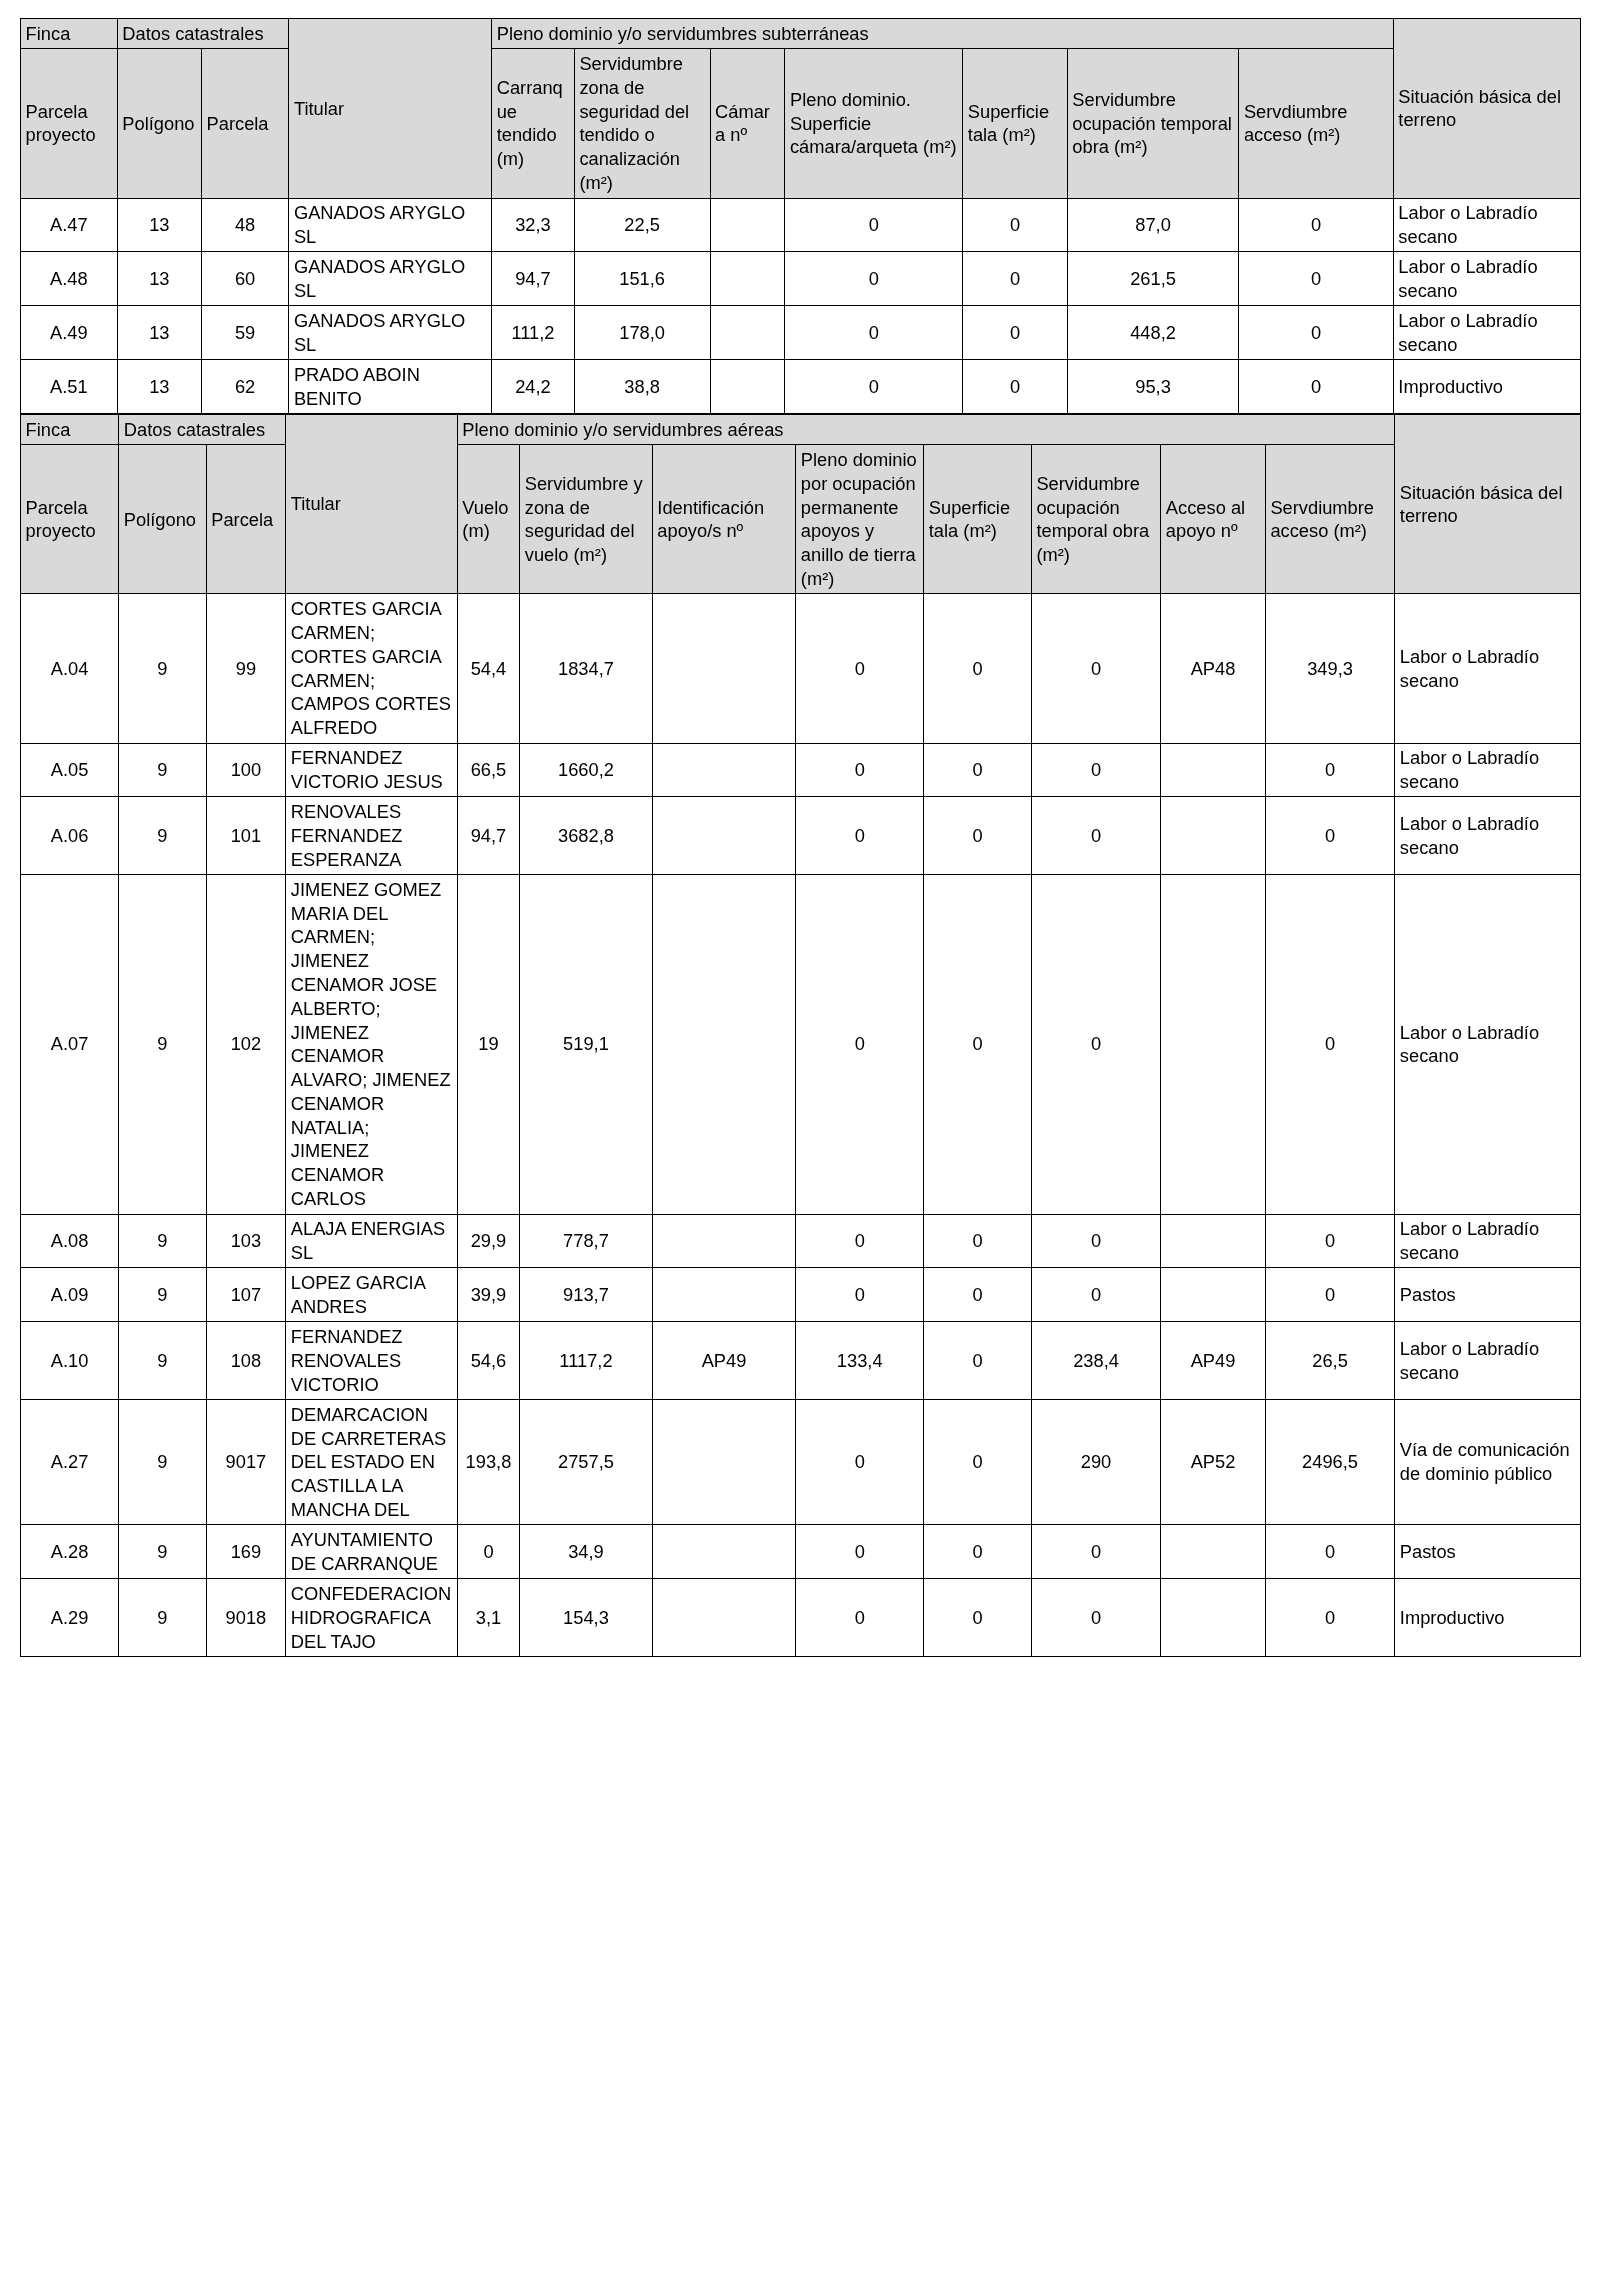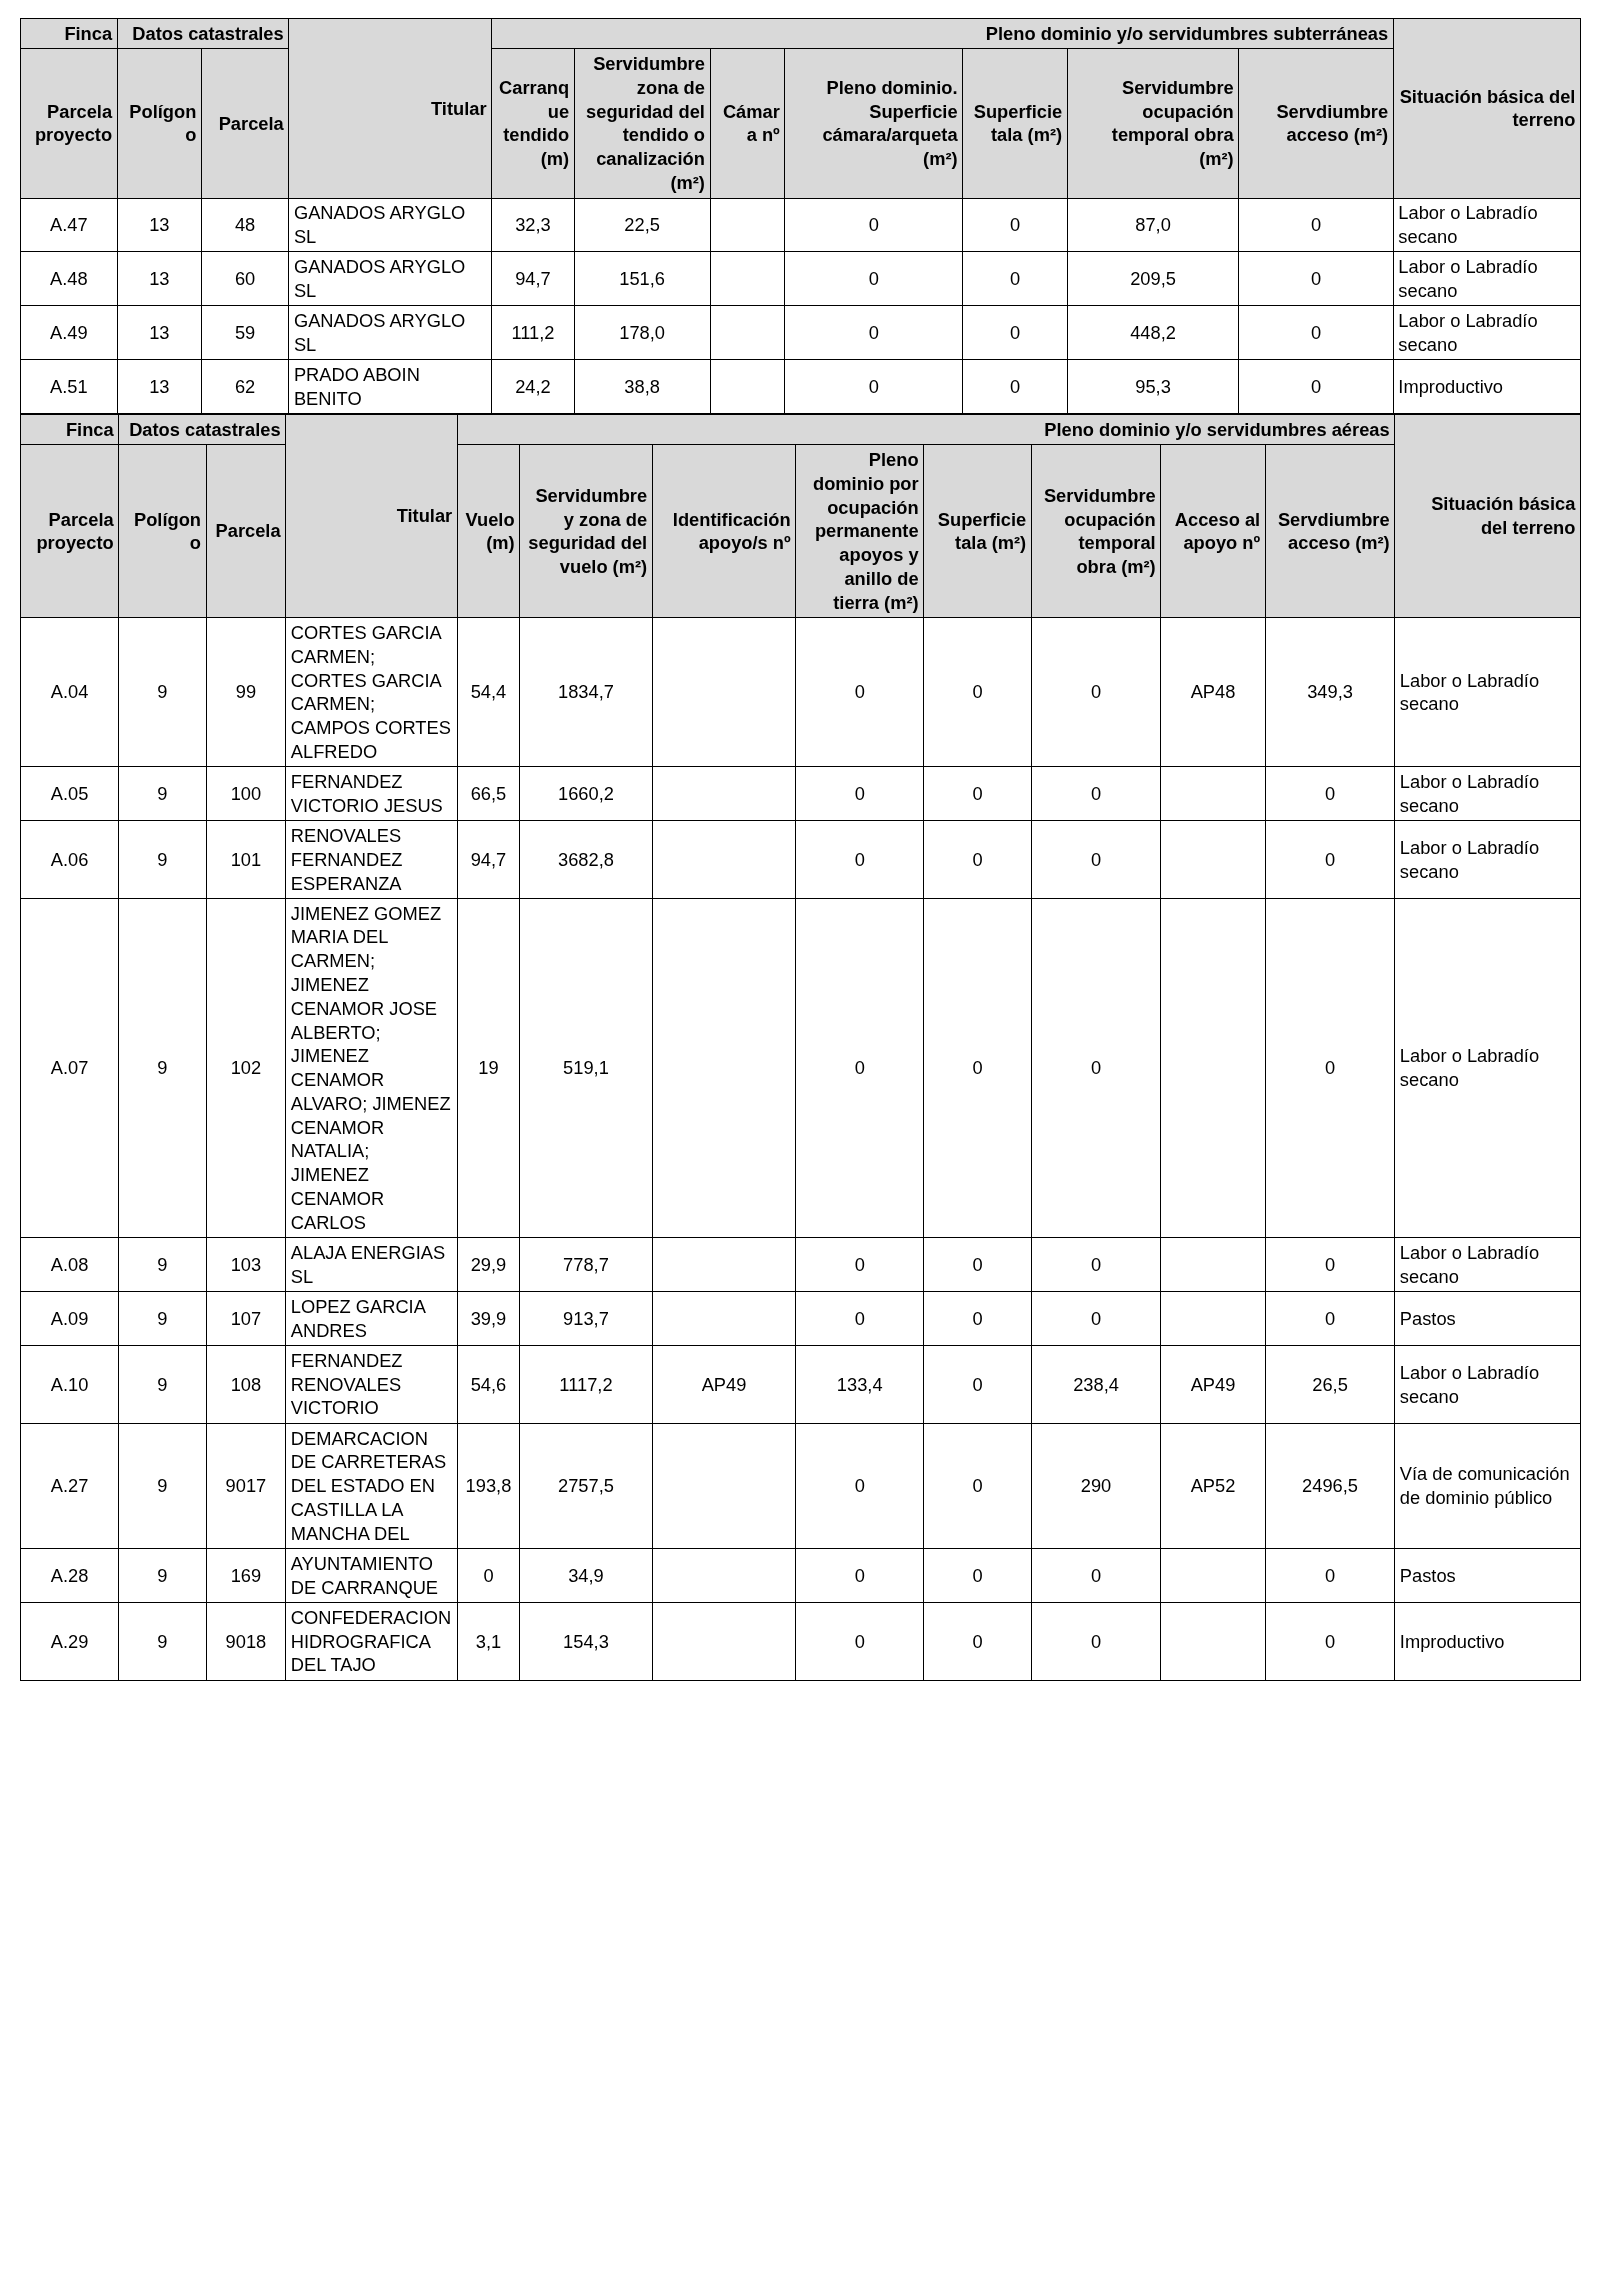--- a/index.html
+++ b/index.html
@@ -26,8 +26,8 @@
   }
   table.t th {
     background: #d9d9d9;
-    font-weight: bold;
-    text-align: right;
+    font-weight: normal;
+    text-align: left;
   }
   table.t td.c { text-align: center; }
   table.t td.l { text-align: left; margin-left: 27px; }

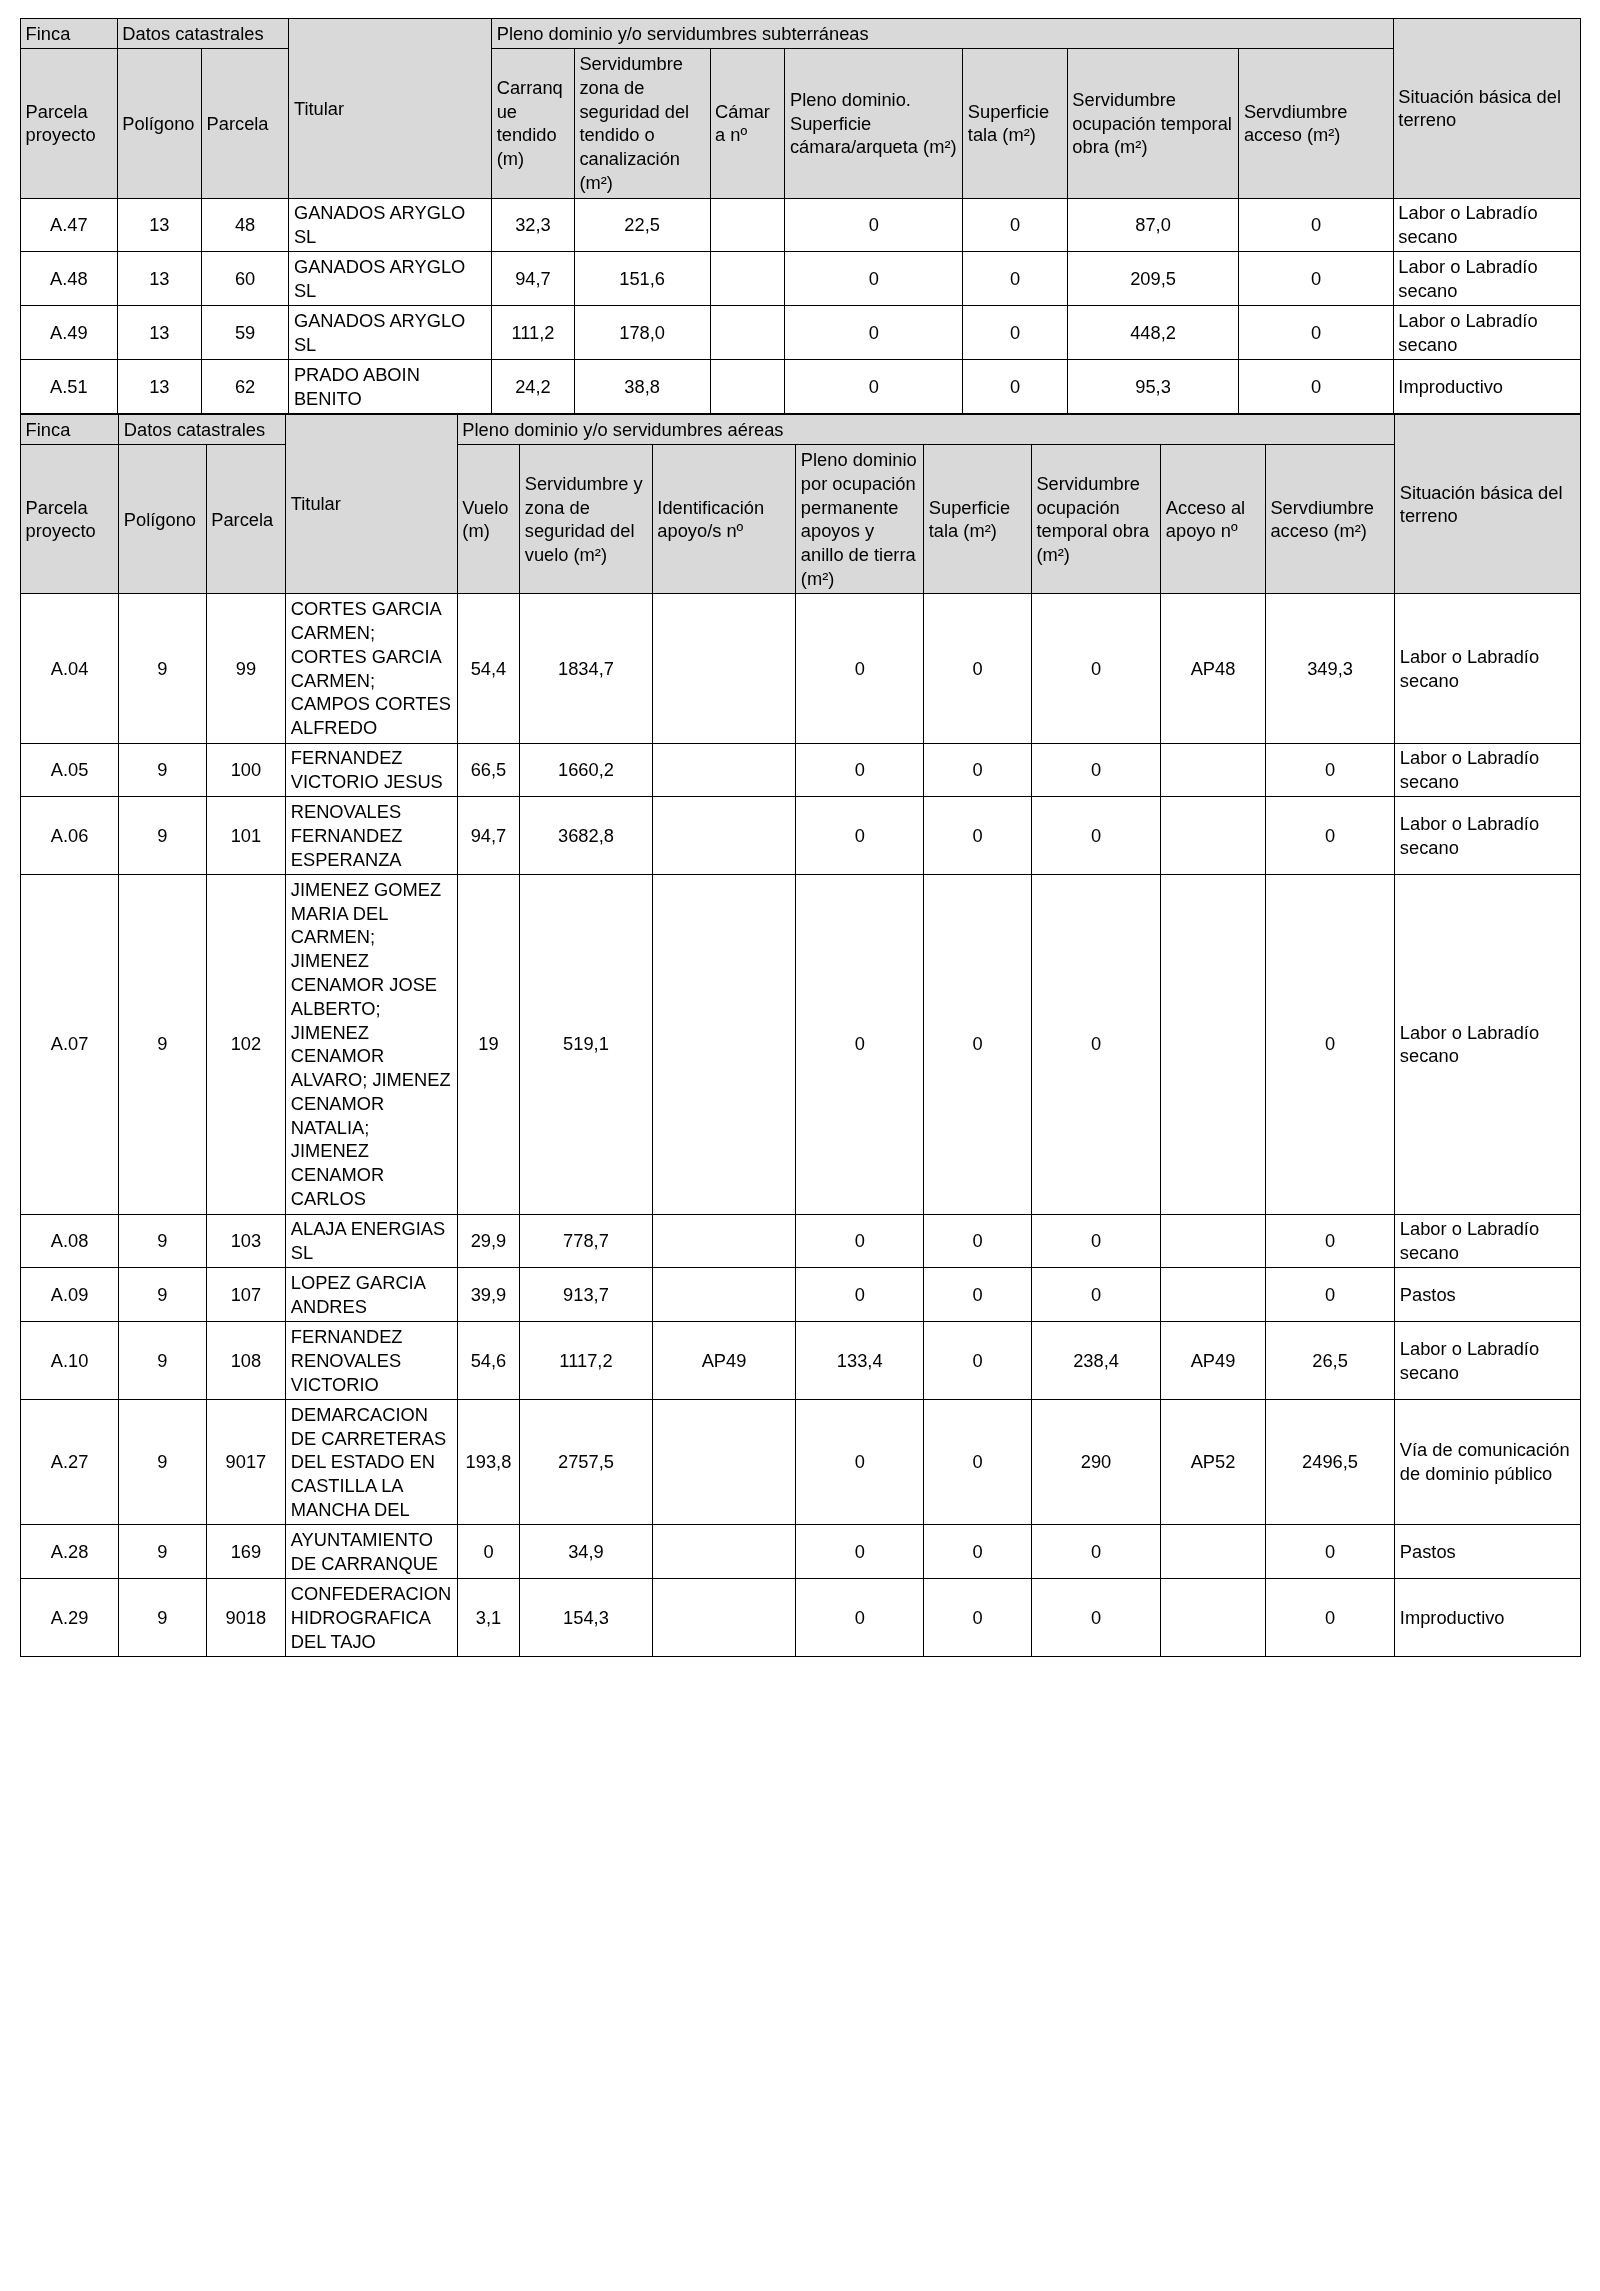--- a/index.html
+++ b/index.html
@@ -105,7 +105,7 @@
           <td class="c"></td>
           <td class="c">0</td>
           <td class="c">0</td>
-          <td class="c">209,5</td>
+          <td class="c">261,5</td>
           <td class="c">0</td>
           <td class="l">Labor o Labradío secano</td>
         </tr>

